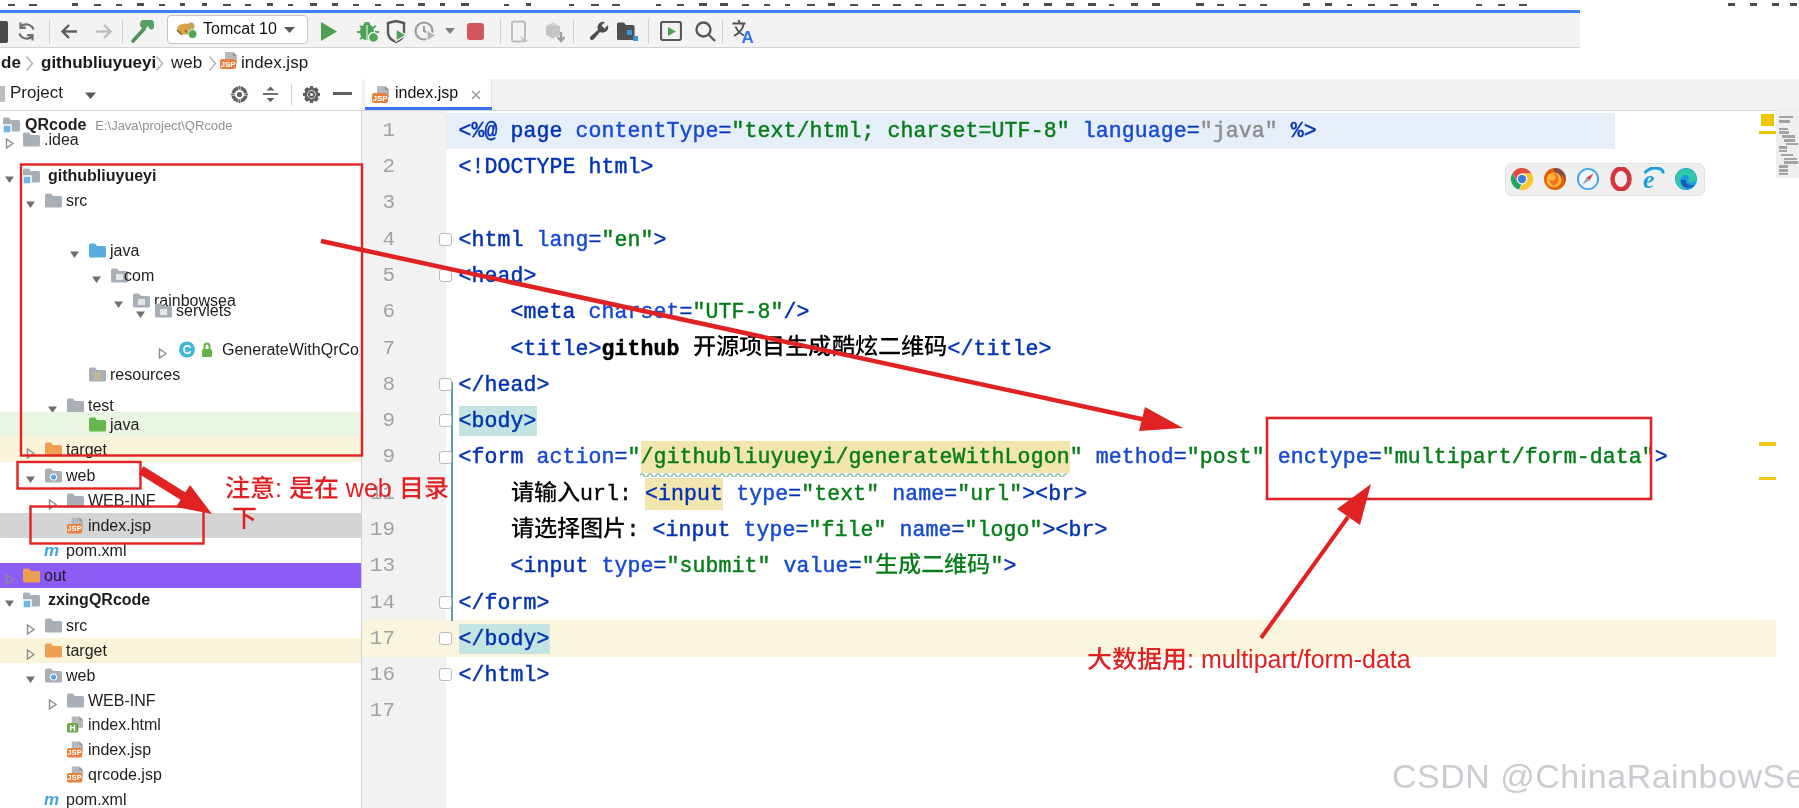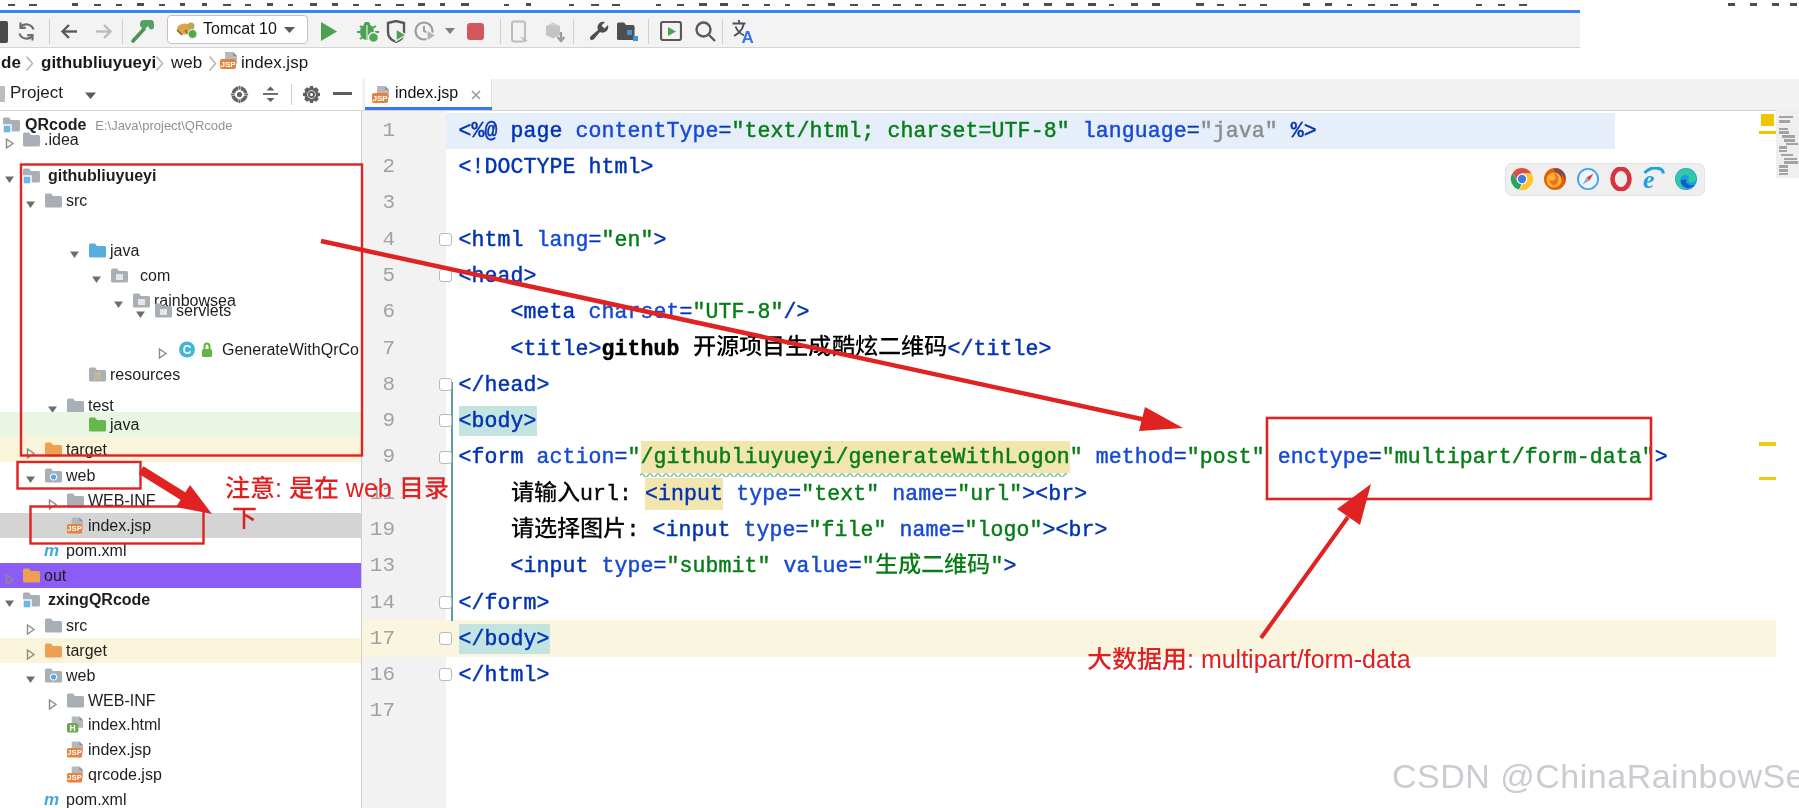--- a/index.html
+++ b/index.html
@@ -340,7 +340,7 @@
             <path d="M1 3 Q1 1.5 2.5 1.5 H7 L9 4 H16.5 Q18 4 18 5.5 V14 Q18 15.5 16.5 15.5 H2.5 Q1 15.5 1 14 Z" fill="#a9afb6"></path>
             <rect x="6" y="7" width="7" height="6" fill="#e3e7ea"></rect>
           </svg></span>
-        <span class="tlabel" style="left:140px">com</span>
+        <span class="tlabel" style="left:124px">com</span>
       </div>
       <div class="trow" style="top:176.5px">
         <span class="ti" style="left:113px;top:4px"><svg width="11" height="11" viewBox="0 0 11 11">

